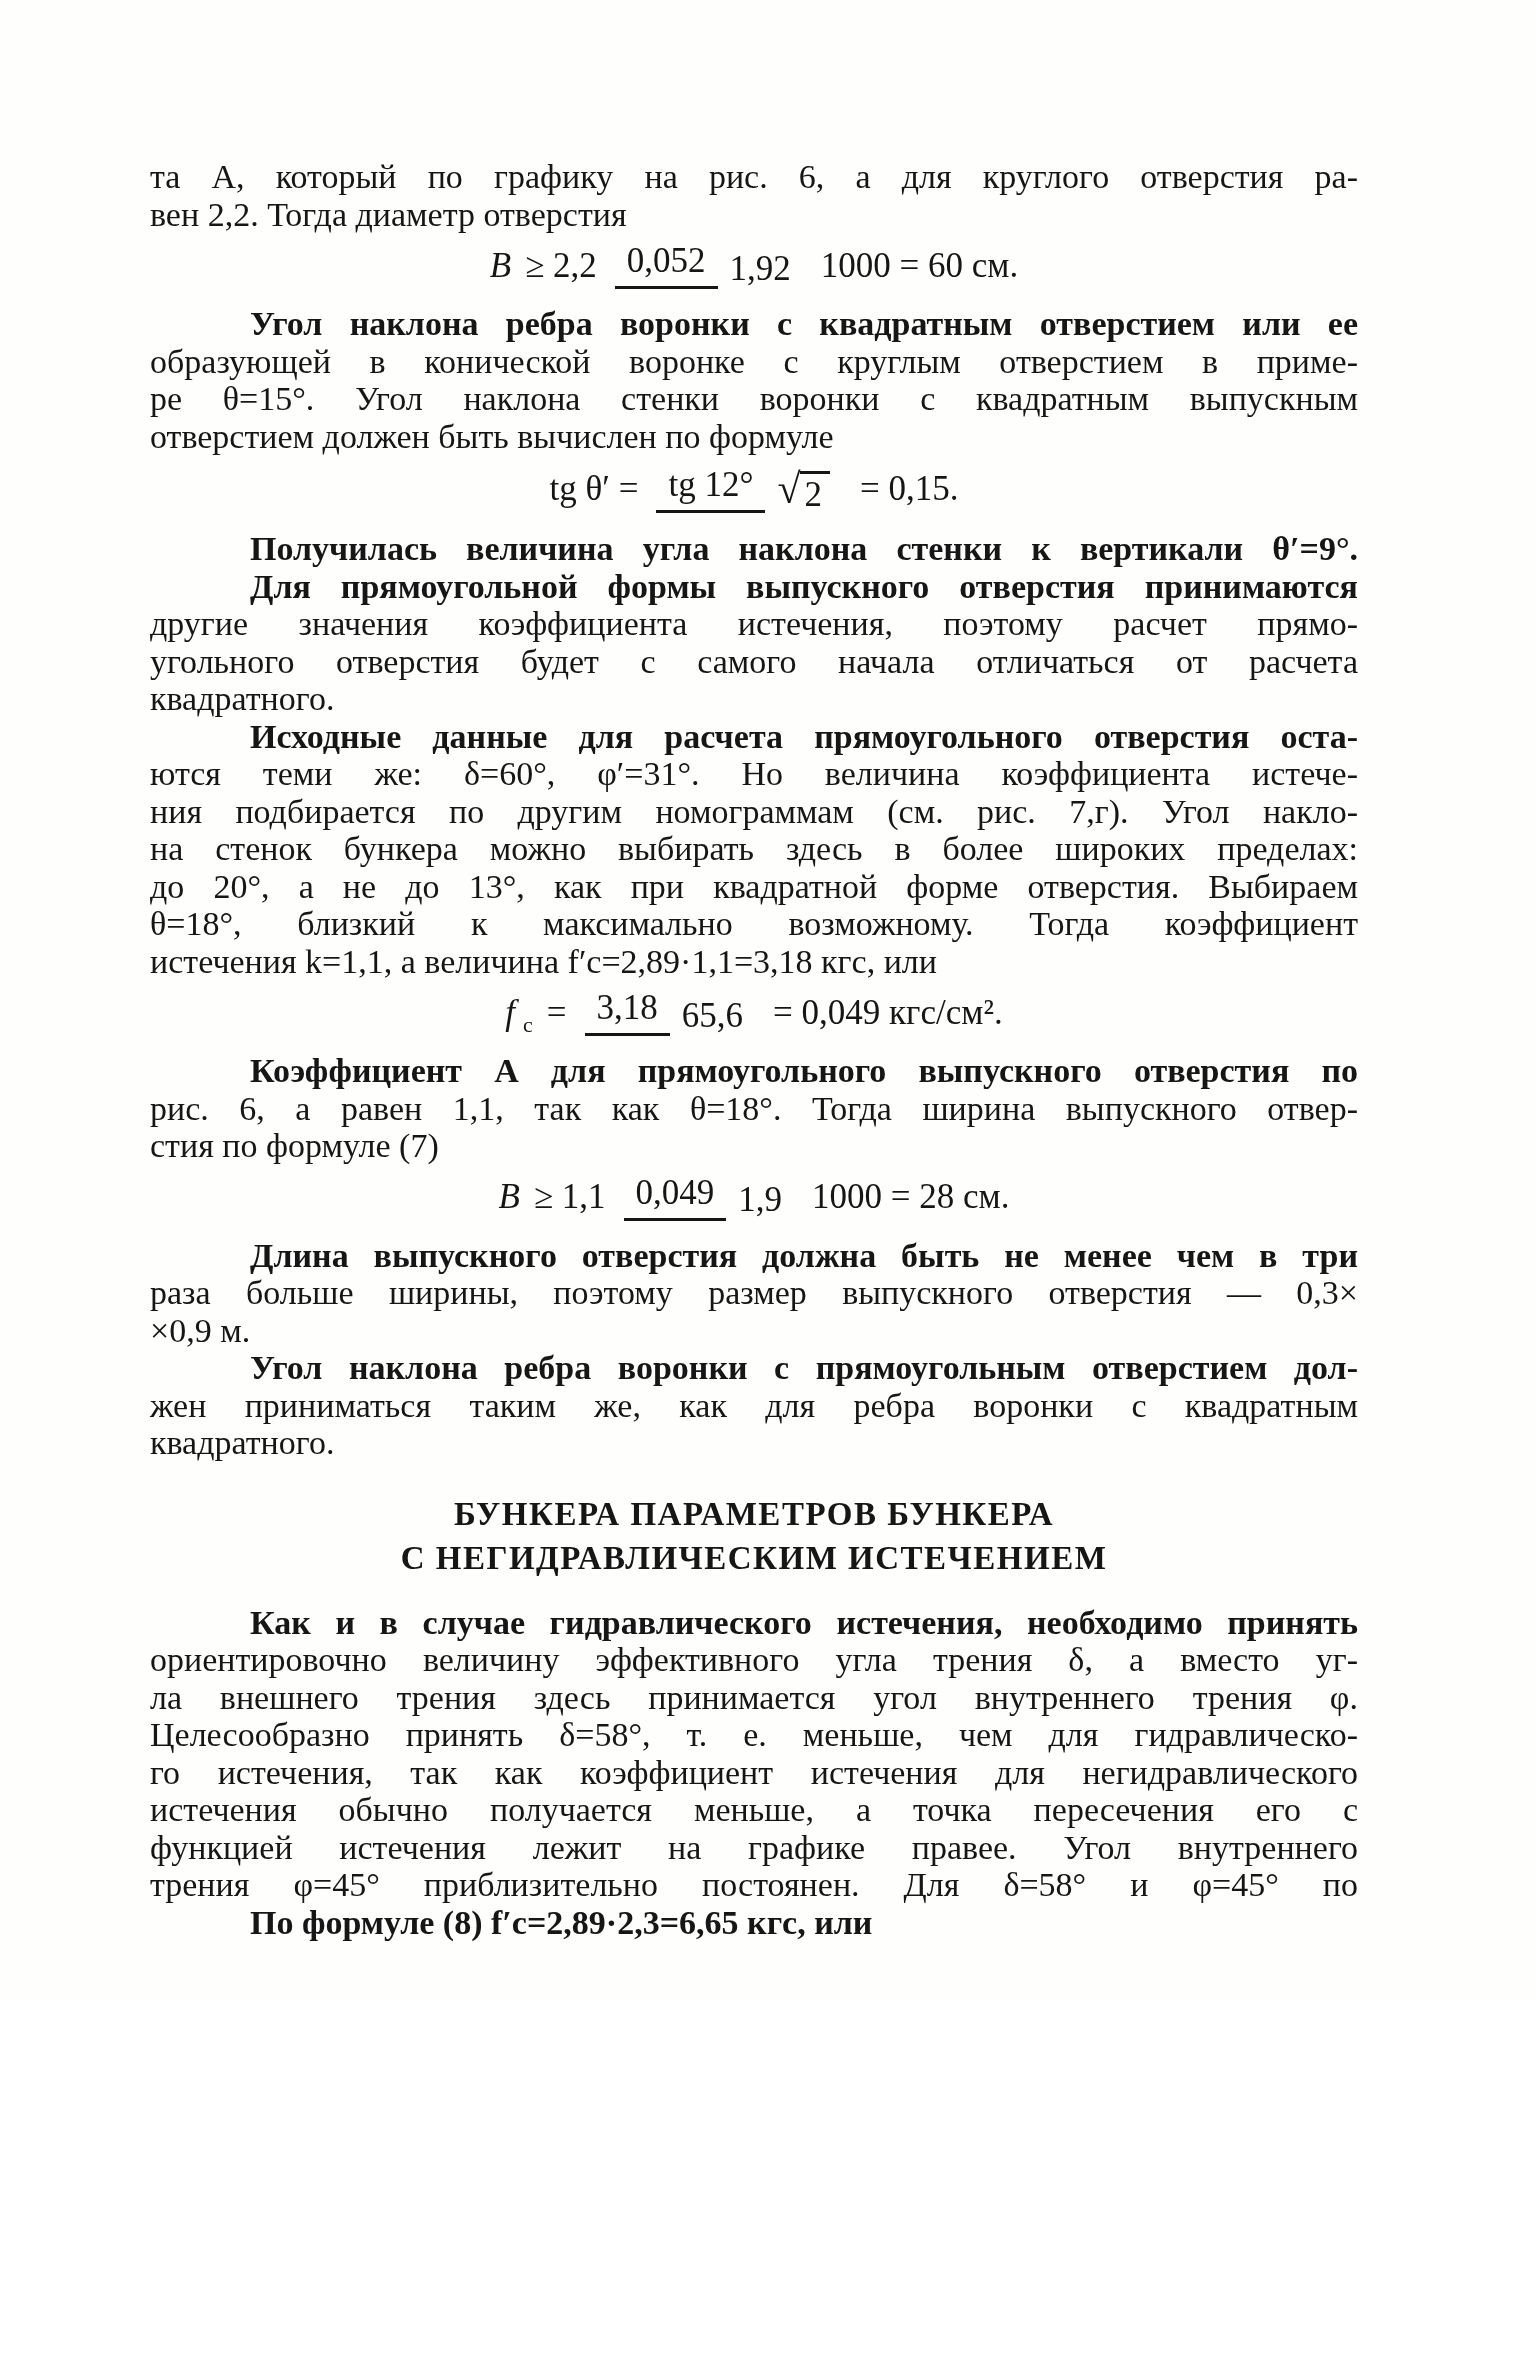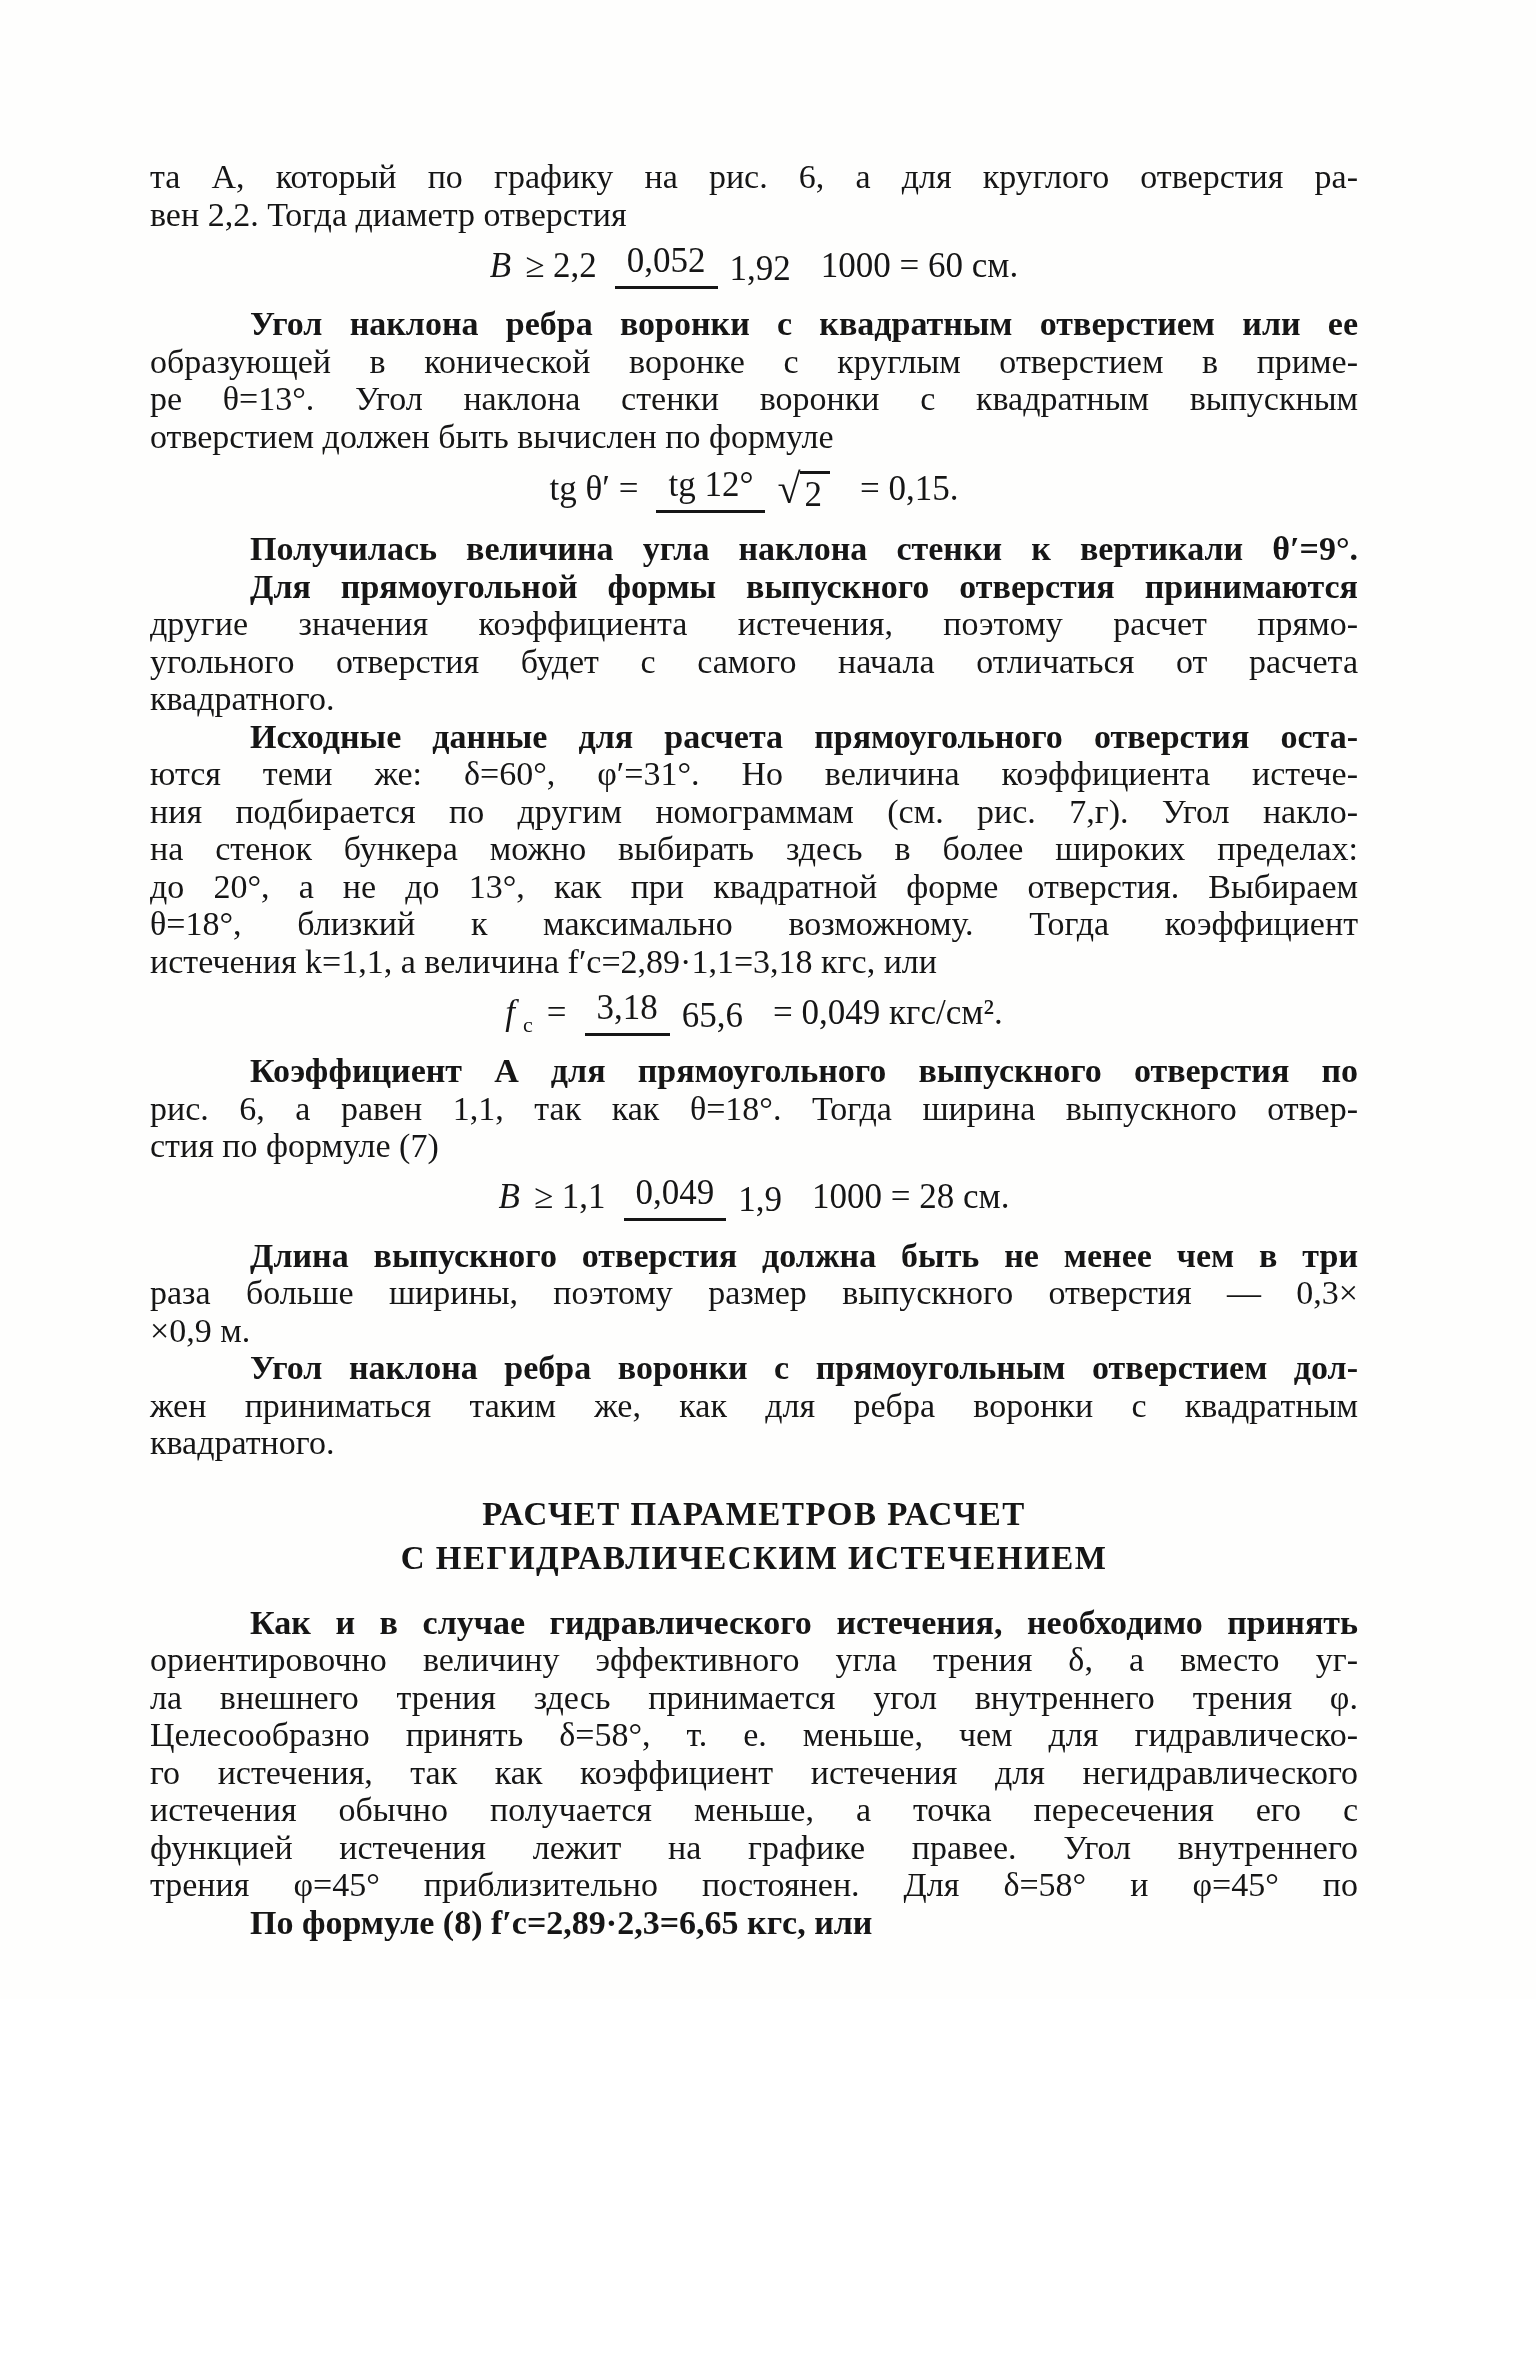--- a/index.html
+++ b/index.html
@@ -102,7 +102,7 @@
       <div class="para indent">
         <div class="tline">Угол наклона ребра воронки с квадратным отверстием или ее</div>
         <div class="tline">образующей в конической воронке с круглым отверстием в приме-</div>
-        <div class="tline">ре θ=13°. Угол наклона стенки воронки с квадратным выпускным</div>
+        <div class="tline">ре θ=15°. Угол наклона стенки воронки с квадратным выпускным</div>
         <div class="tline unjust">отверстием должен быть вычислен по формуле</div>
       </div>
       <div class="formula">

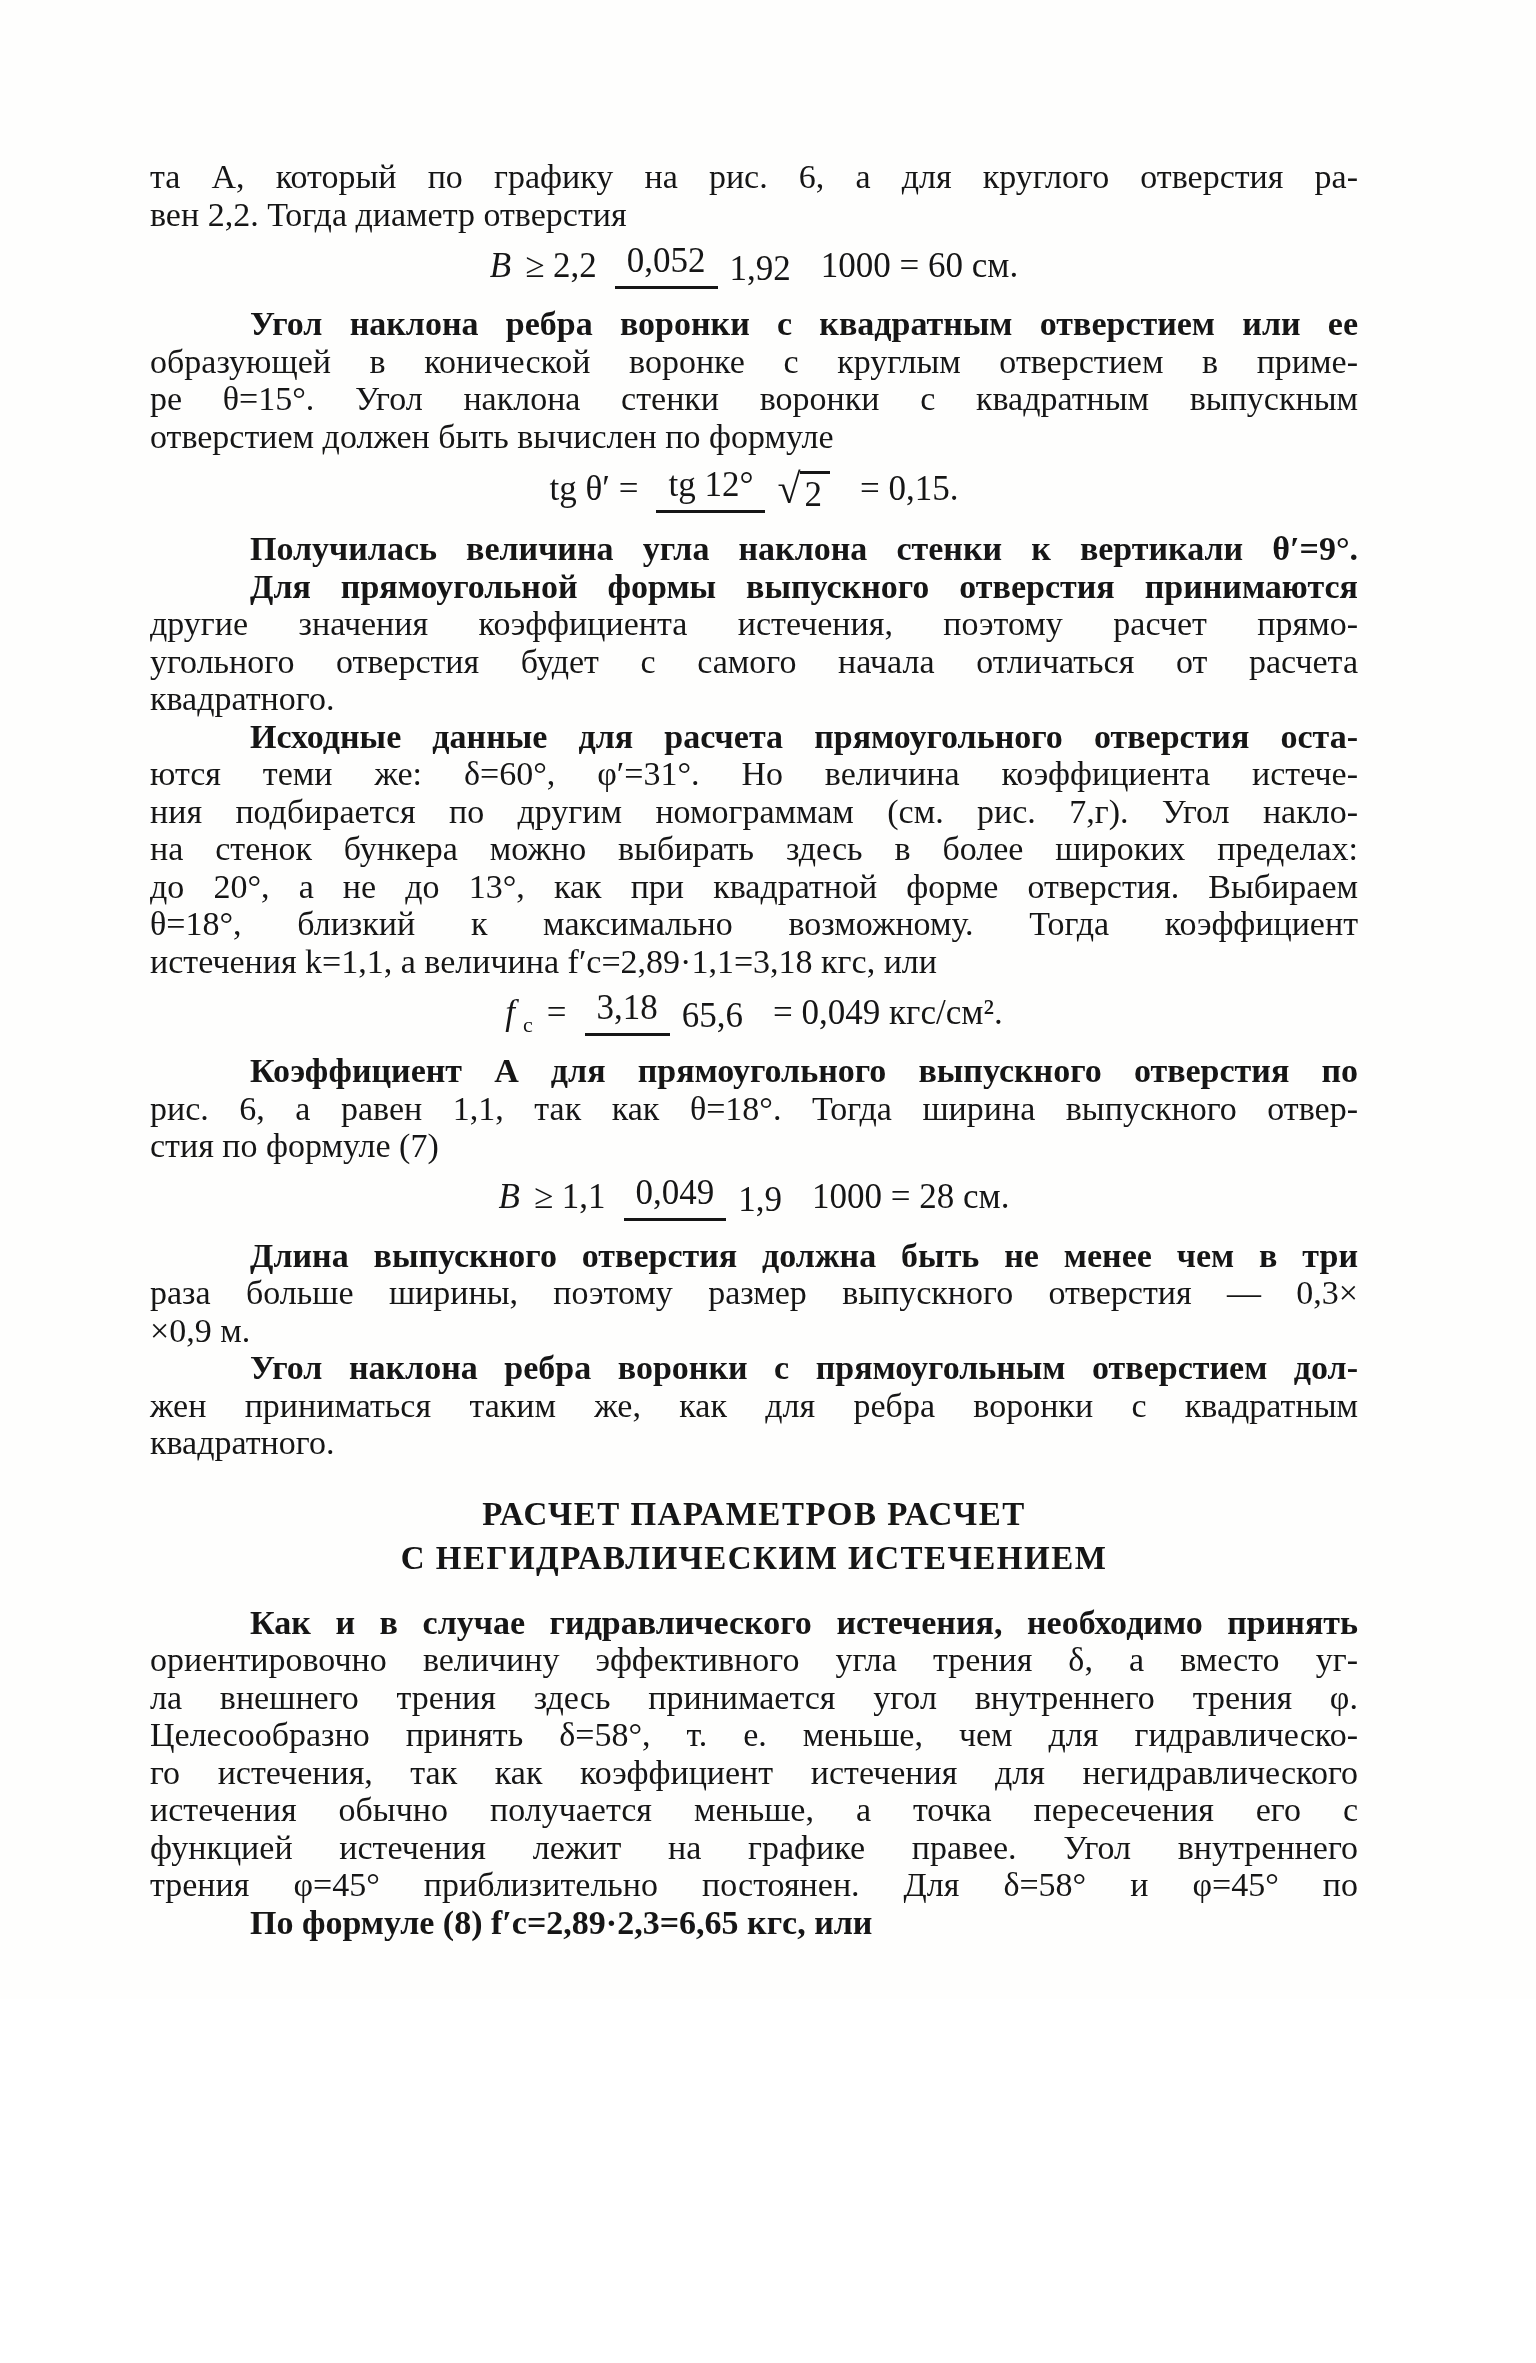--- a/index.html
+++ b/index.html
@@ -169,7 +169,7 @@
         <div class="tline unjust">квадратного.</div>
       </div>
       <div class="heading">
-        <div class="hline">РАСЧЕТ ПАРАМЕТРОВ РАСЧЕТ</div>
+        <div class="hline">БУНКЕРА ПАРАМЕТРОВ БУНКЕРА</div>
         <div class="hline">С НЕГИДРАВЛИЧЕСКИМ ИСТЕЧЕНИЕМ</div>
       </div>
       <div class="para indent">

